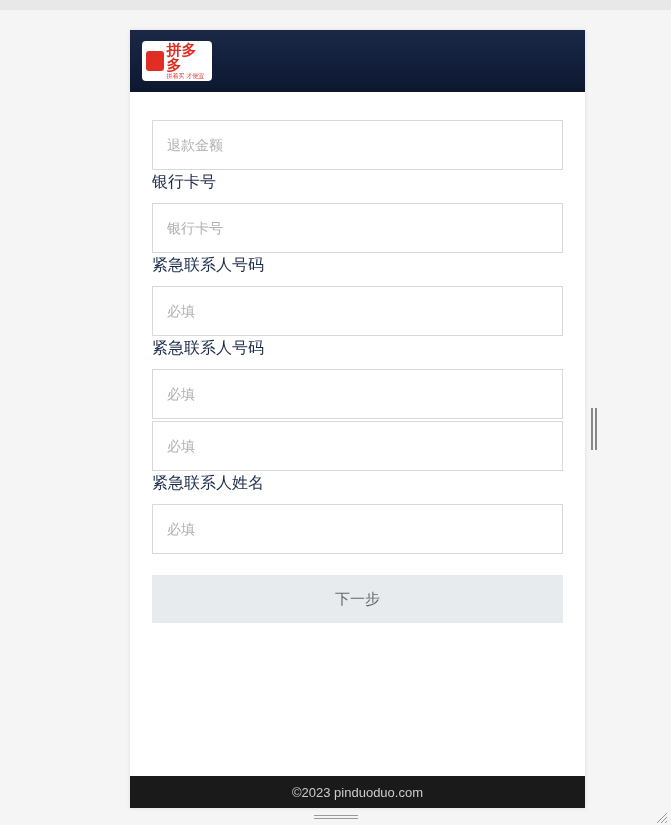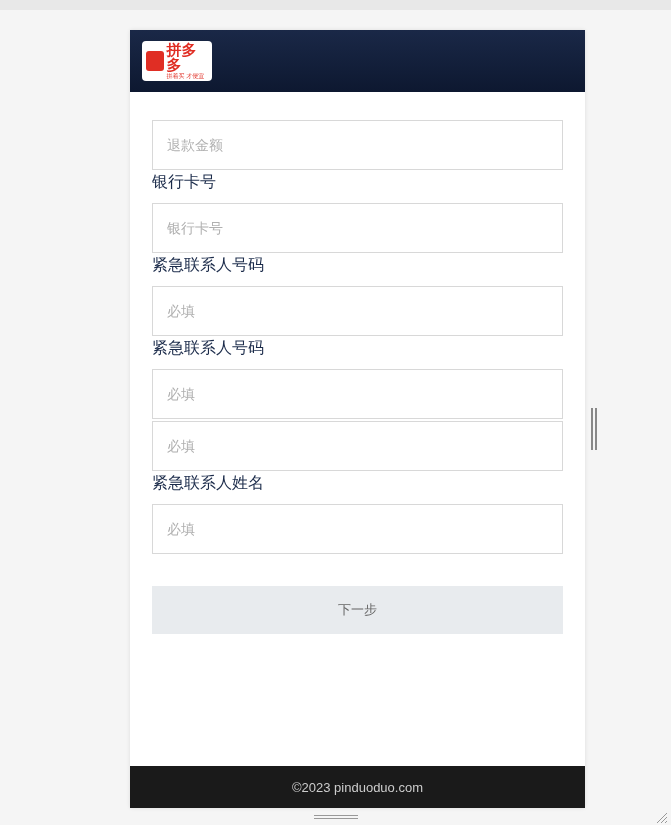--- a/index.html
+++ b/index.html
@@ -108,8 +108,8 @@
       background: #e8ebee;
       border: none;
       color: #666;
-      font-size: 13px;
-      margin-top: 32px;
+      font-size: 15px;
+      margin-top: 21px;
       cursor: pointer;
     }
     .footer {

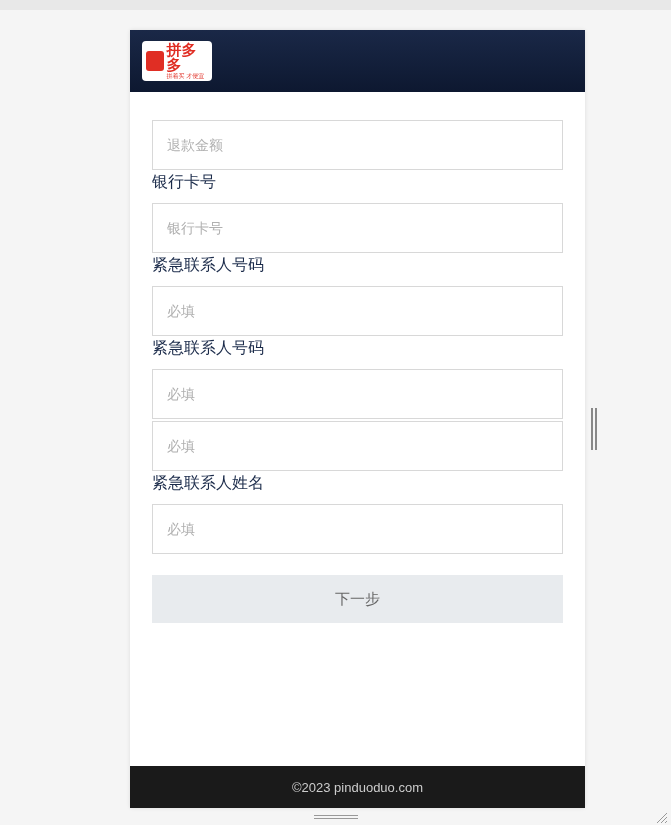--- a/index.html
+++ b/index.html
@@ -113,7 +113,7 @@
       cursor: pointer;
     }
     .footer {
-      height: 42px;
+      height: 32px;
       background: #1a1a1a;
       display: flex;
       align-items: center;

